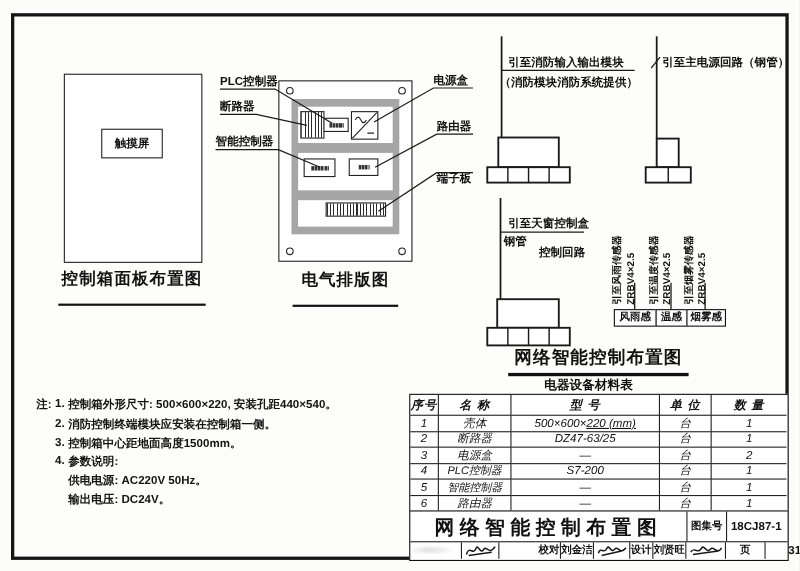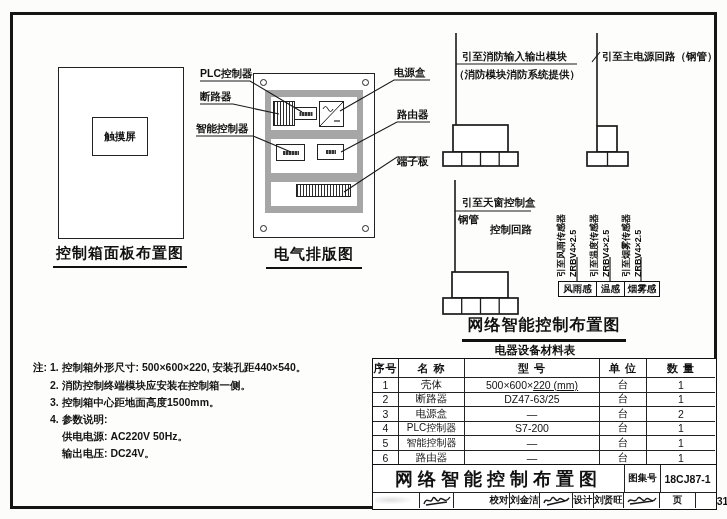--- a/index.html
+++ b/index.html
@@ -61,7 +61,7 @@
   <div class="frame"></div>
 
   <div class="box" style="left:58px;top:67px;width:126px;height:172px;"></div>
-  <div class="box" style="left:92px;top:117px;width:56px;height:39px;display:flex;align-items:center;justify-content:center;font-size:10.5px;font-weight:bold;">
+  <div class="box" style="left:92px;top:117px;width:56px;height:27px;display:flex;align-items:center;justify-content:center;font-size:10.5px;font-weight:bold;">
     <span>触摸屏</span>
   </div>
   <div class="cap" style="left:53px;top:244px;width:134px;">控制箱面板布置图</div>

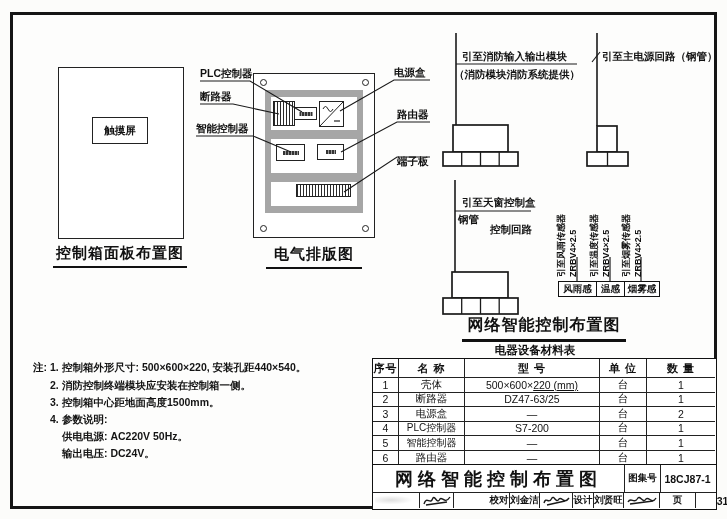--- a/index.html
+++ b/index.html
@@ -10,7 +10,7 @@
          border:3px solid #151515;box-sizing:border-box;background:#fdfdfc;}
   .lbl{position:absolute;font-weight:bold;font-size:10.5px;white-space:nowrap;color:#111;}
   .cap{position:absolute;font-weight:bold;font-size:15px;text-align:center;letter-spacing:1px;
-       border-bottom:2.5px solid #111;padding-bottom:3px;white-space:nowrap;}
+       border-bottom:2.5px solid #111;padding-bottom:13px;white-space:nowrap;}
   .box{position:absolute;border:1.5px solid #222;background:#fff;box-sizing:border-box;}
   .hole{position:absolute;width:7px;height:7px;border:1.2px solid #222;border-radius:50%;
         background:#fff;box-sizing:border-box;}

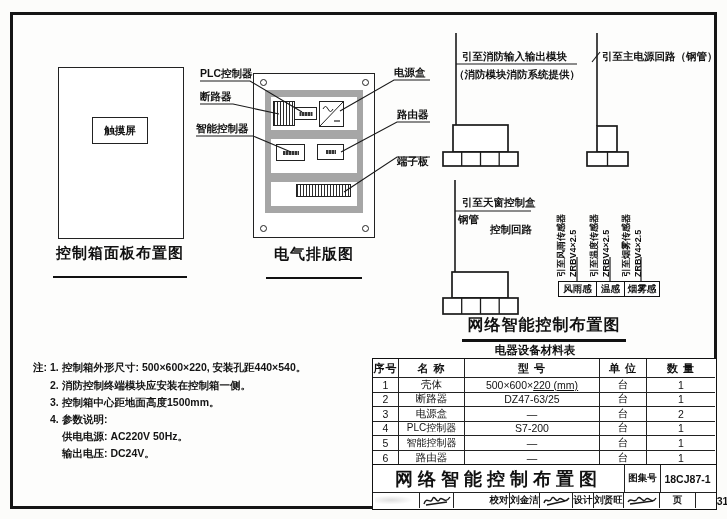--- a/index.html
+++ b/index.html
@@ -32,7 +32,7 @@
   .mtable{position:absolute;left:372px;top:358px;width:345px;display:grid;
           grid-template-columns:26px 66px 135px 47px 68px;
           grid-template-rows:19px repeat(6,14.5px);
-          border:1.5px solid #111;box-sizing:border-box;background:#fff;}
+          border:1.5px solid #111;box-sizing:border-box;background:#fff;font-style:italic;}
   .mtable>div{border-right:1px solid #222;border-bottom:1px solid #222;display:flex;
               align-items:center;justify-content:center;font-size:10.5px;overflow:hidden;
               white-space:nowrap;box-sizing:border-box;}

